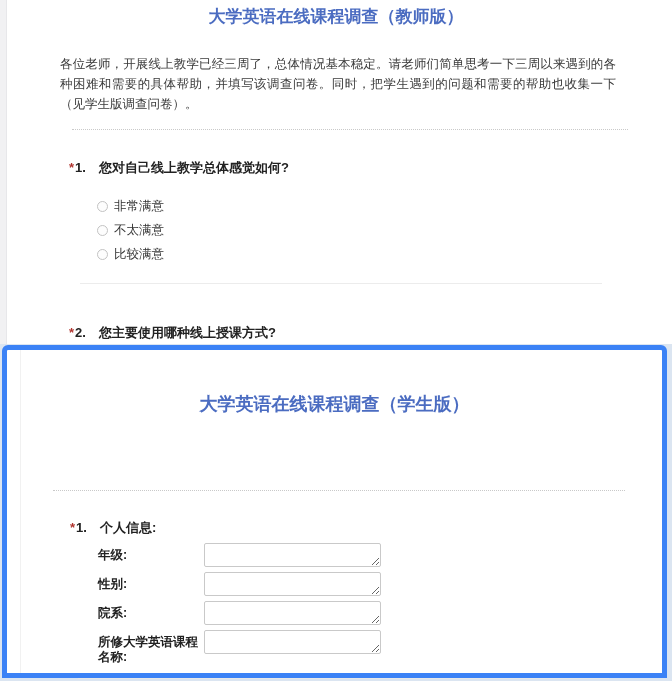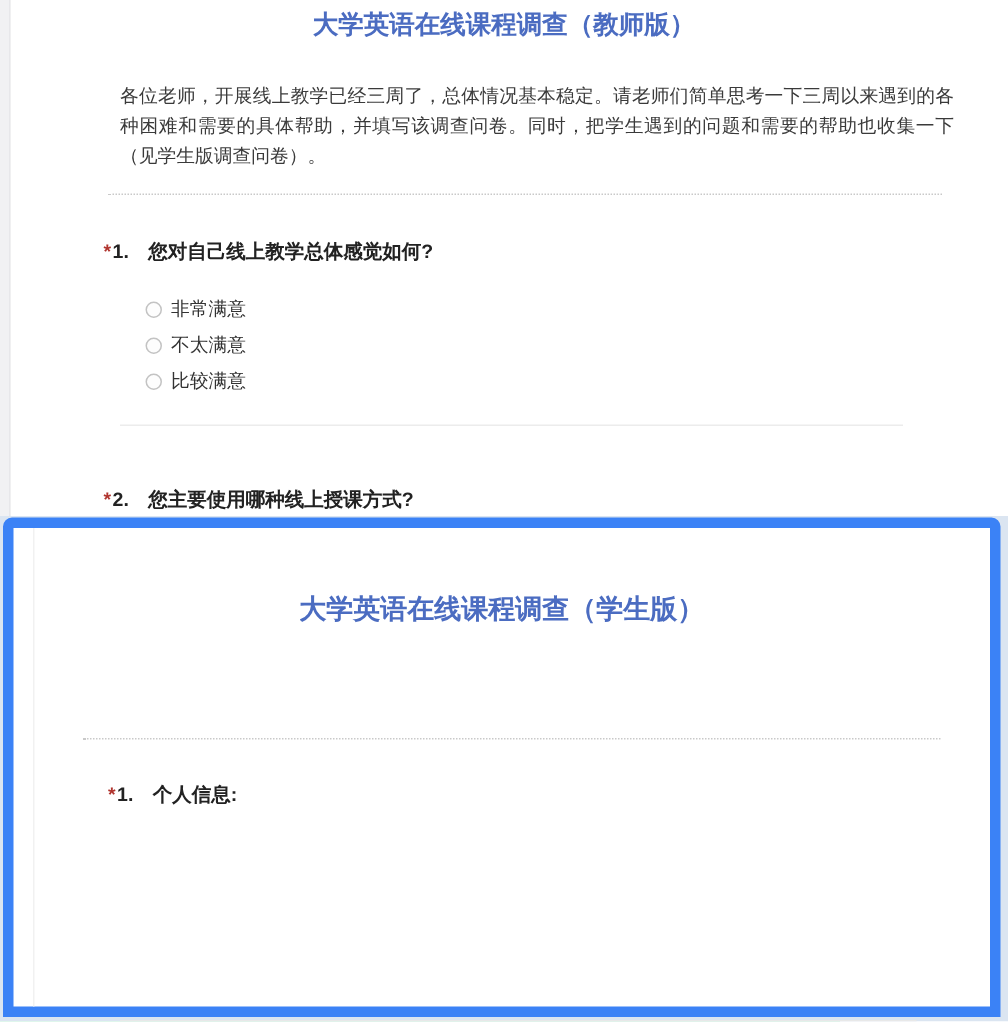--- a/index.html
+++ b/index.html
@@ -16,7 +16,7 @@
   .teacher-page .page-title { top:5px; font-size:17px; }
   .intro { position:absolute; font-size:12.5px; color:#3a3a3a; line-height:20px;
            text-align:justify; }
-  .teacher-page .intro { top:54px; left:80px; width:556px; }
+  .teacher-page .intro { top:54px; left:60px; width:556px; }
   .divider { position:absolute; height:0; }
   .dotted { border-top:1px dotted #c9c9c9; }
   .solid  { border-top:1px solid #ececec; }

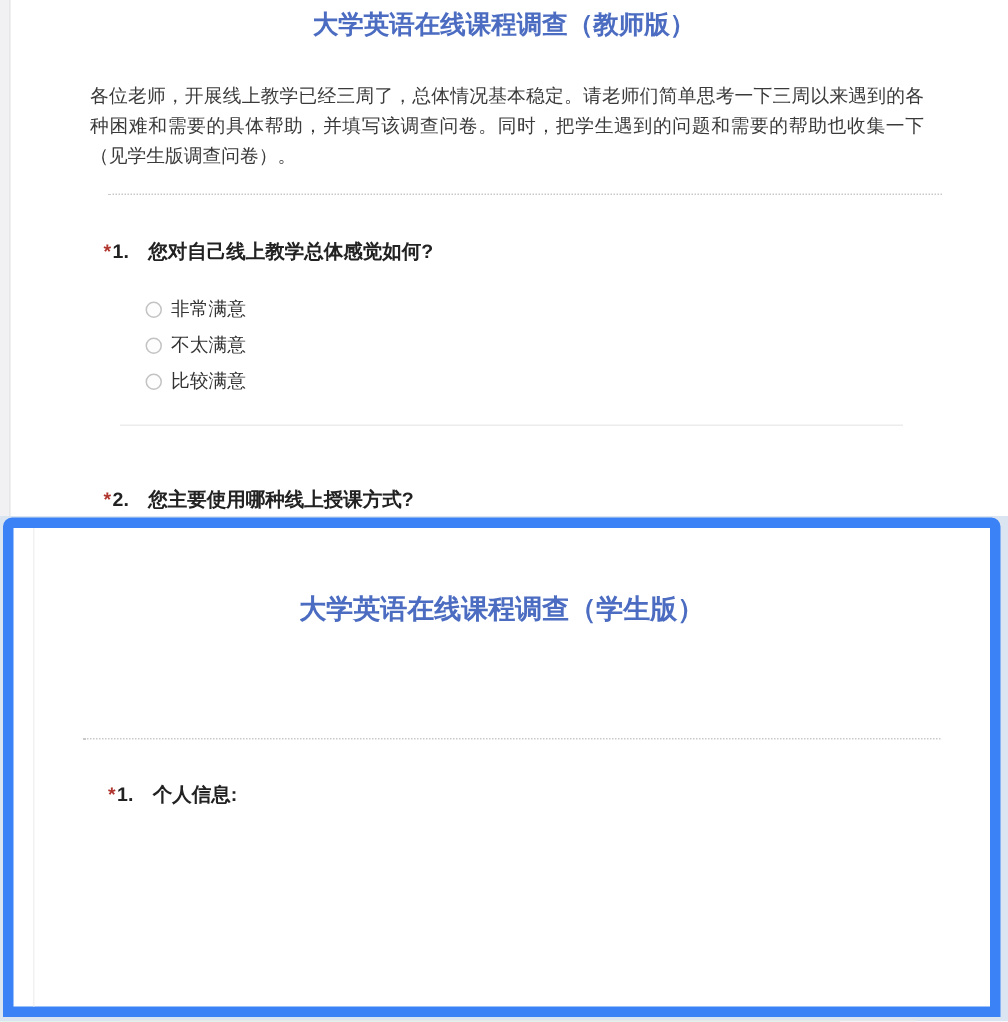--- a/index.html
+++ b/index.html
@@ -38,7 +38,7 @@
   
   .student-page { position:relative; width:672px; height:337px; background:#dbe5f1; }
   .student-card { position:absolute; left:2px; right:5px; top:1px; bottom:3px;
-                  background:#fff; border:7px solid #3b82f6;
+                  background:#fff; border:5px solid #3b82f6;
                   border-radius:6px 6px 0 0; }
   .inner-line { position:absolute; left:13px; top:0; bottom:0; width:1px;
                 background:#f1f1f1; }

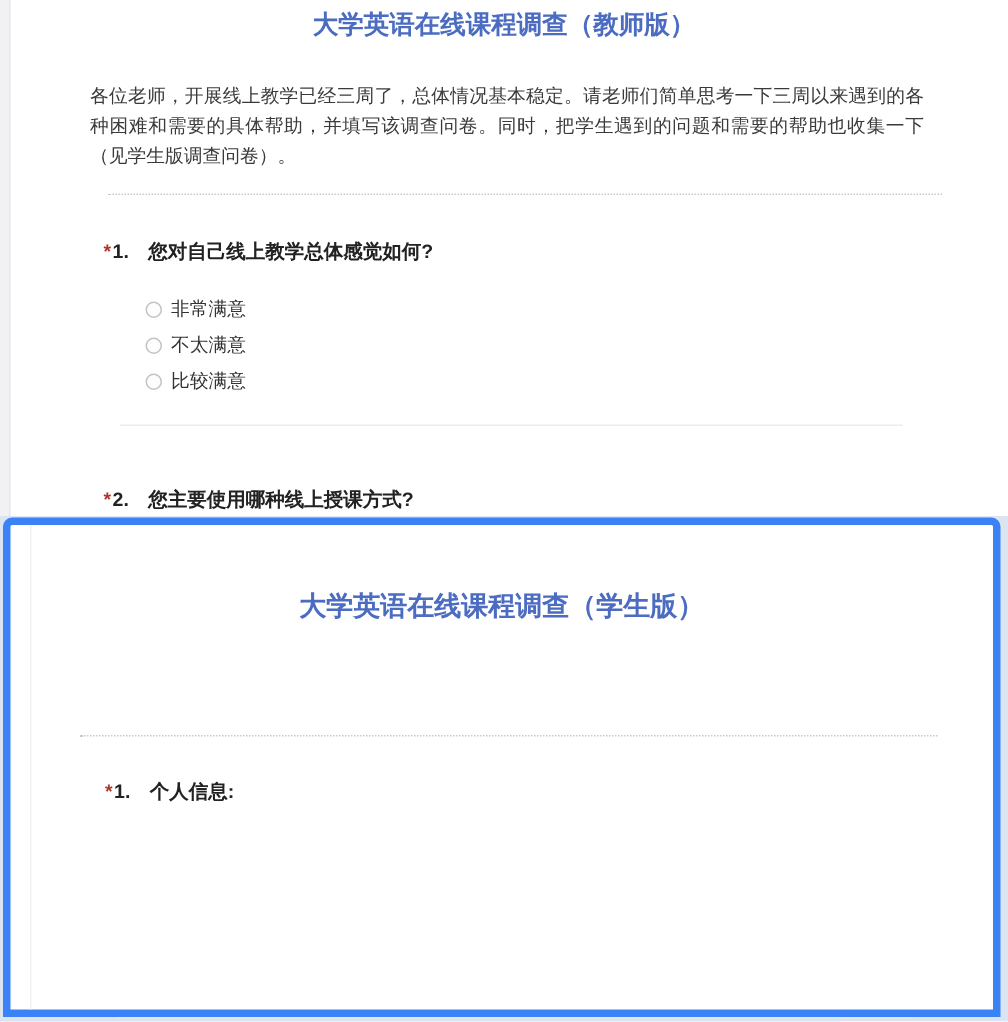--- a/index.html
+++ b/index.html
@@ -112,6 +112,24 @@
         <span class="req">*</span><span class="qnum">1.</span><span class="qtext">个人信息:</span>
       </div>
 
+      <div class="form-rows">
+        <div class="field-row">
+          <span class="field-label">年级:</span>
+          <textarea class="field-input" style=""></textarea>
+        </div>
+        <div class="field-row">
+          <span class="field-label">性别:</span>
+          <textarea class="field-input" style=""></textarea>
+        </div>
+        <div class="field-row">
+          <span class="field-label">院系:</span>
+          <textarea class="field-input" style=""></textarea>
+        </div>
+        <div class="field-row">
+          <span class="field-label">所修大学英语课程名称:</span>
+          <textarea class="field-input" style=""></textarea>
+        </div>
+      </div>
 
       <div class="divider solid divider-bottom"></div>
     </div>

